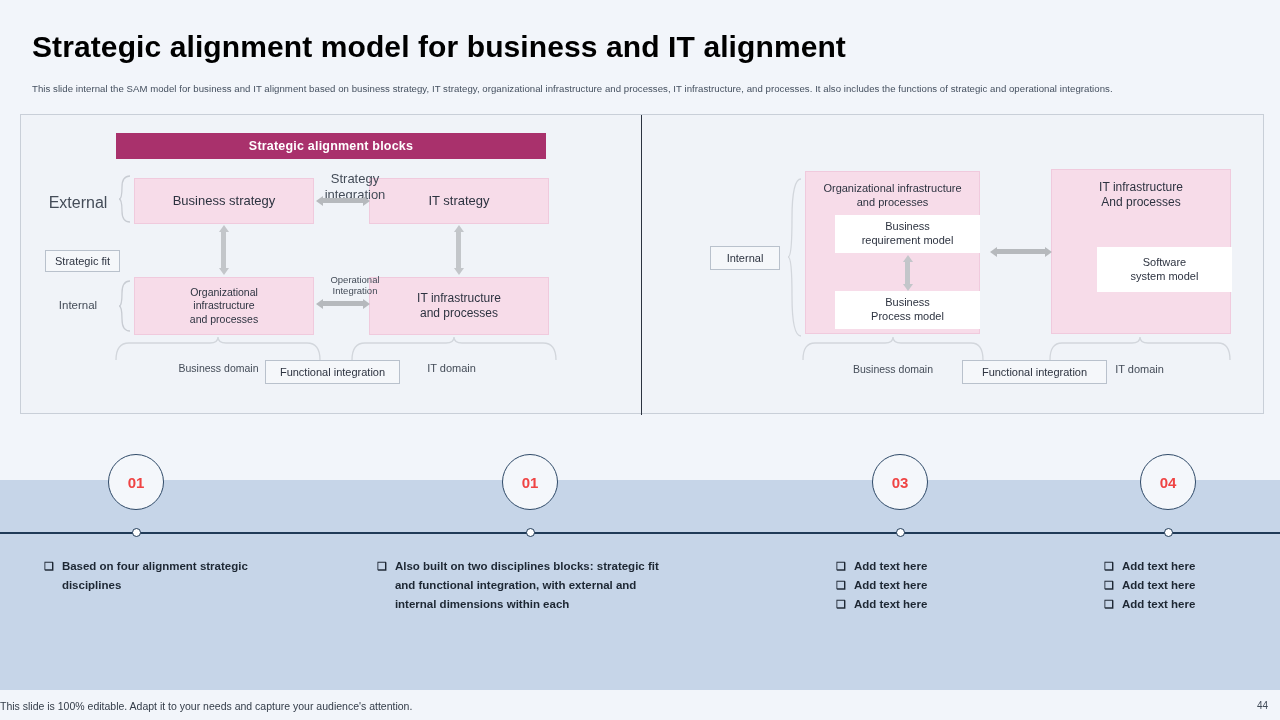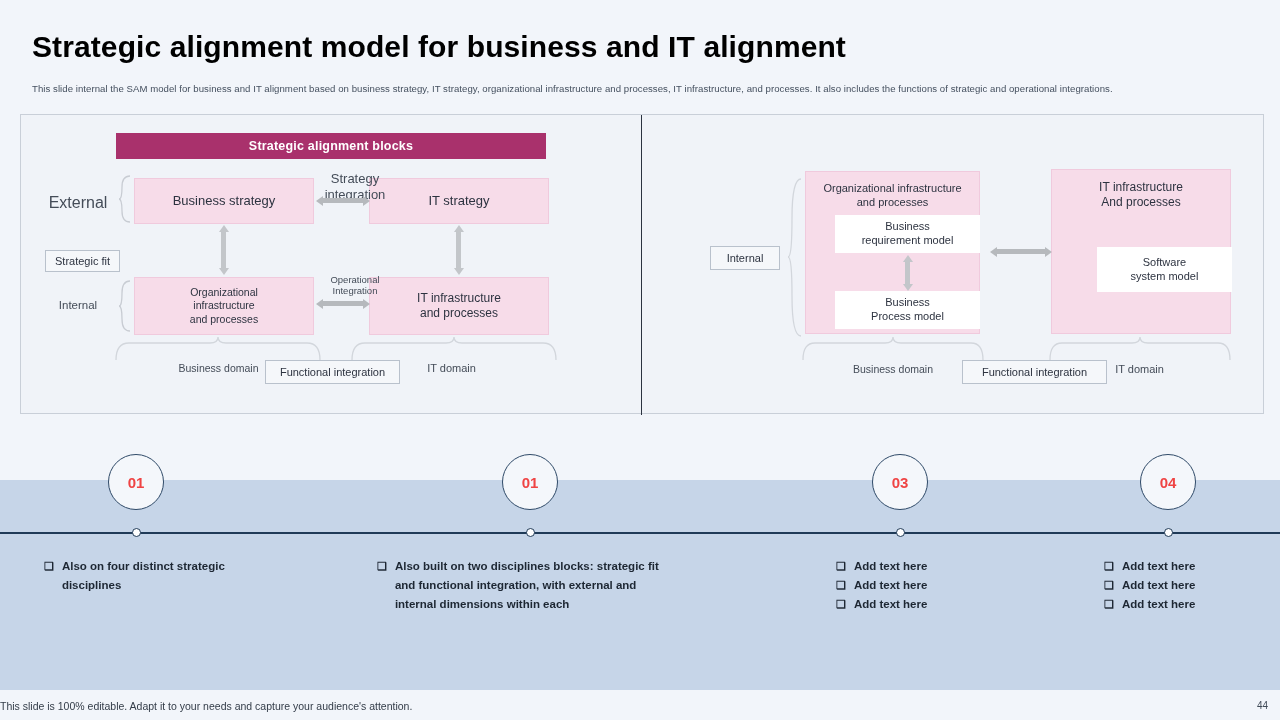--- a/index.html
+++ b/index.html
@@ -283,7 +283,7 @@
     <div class="step-list" style="left:44px; top:557px; width:230px;">
       <div class="step-li">
         <span class="chk">❑</span>
-        <span>Also on four distinct strategic  disciplines</span>
+        <span>Based on four alignment strategic  disciplines</span>
       </div>
     </div>
   </div>

